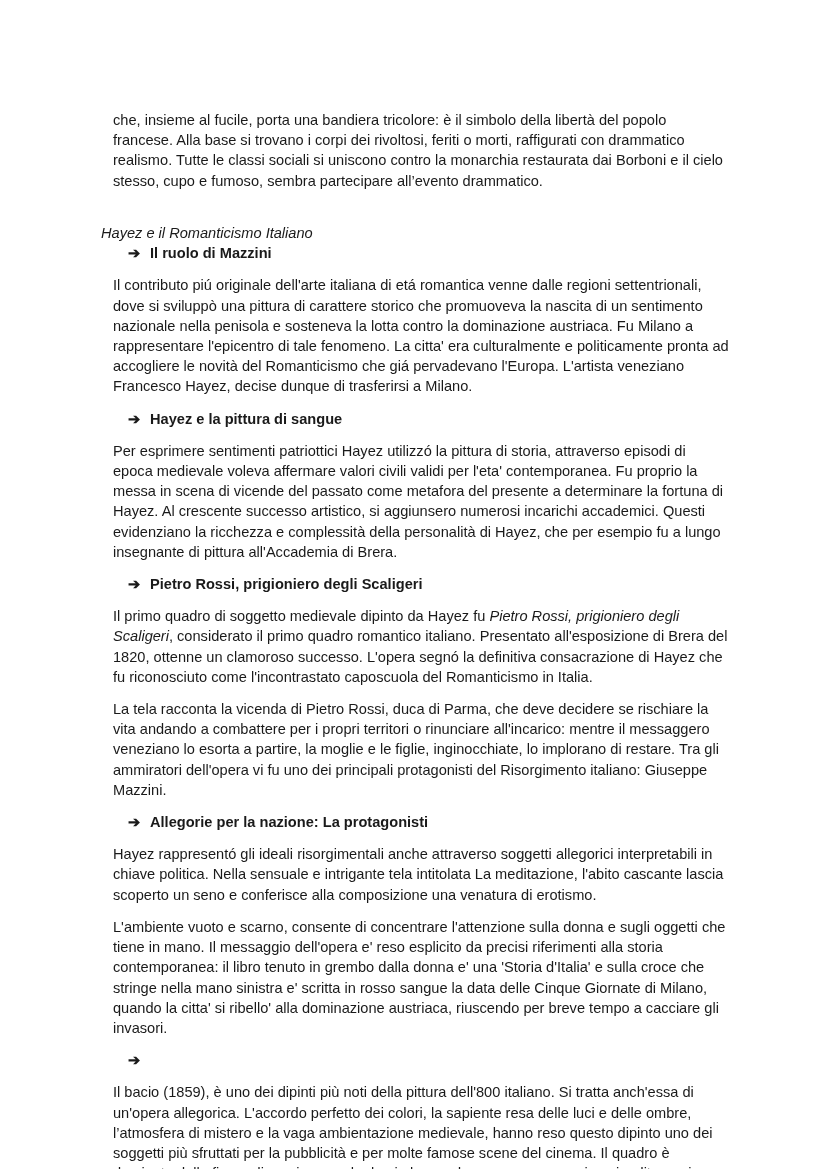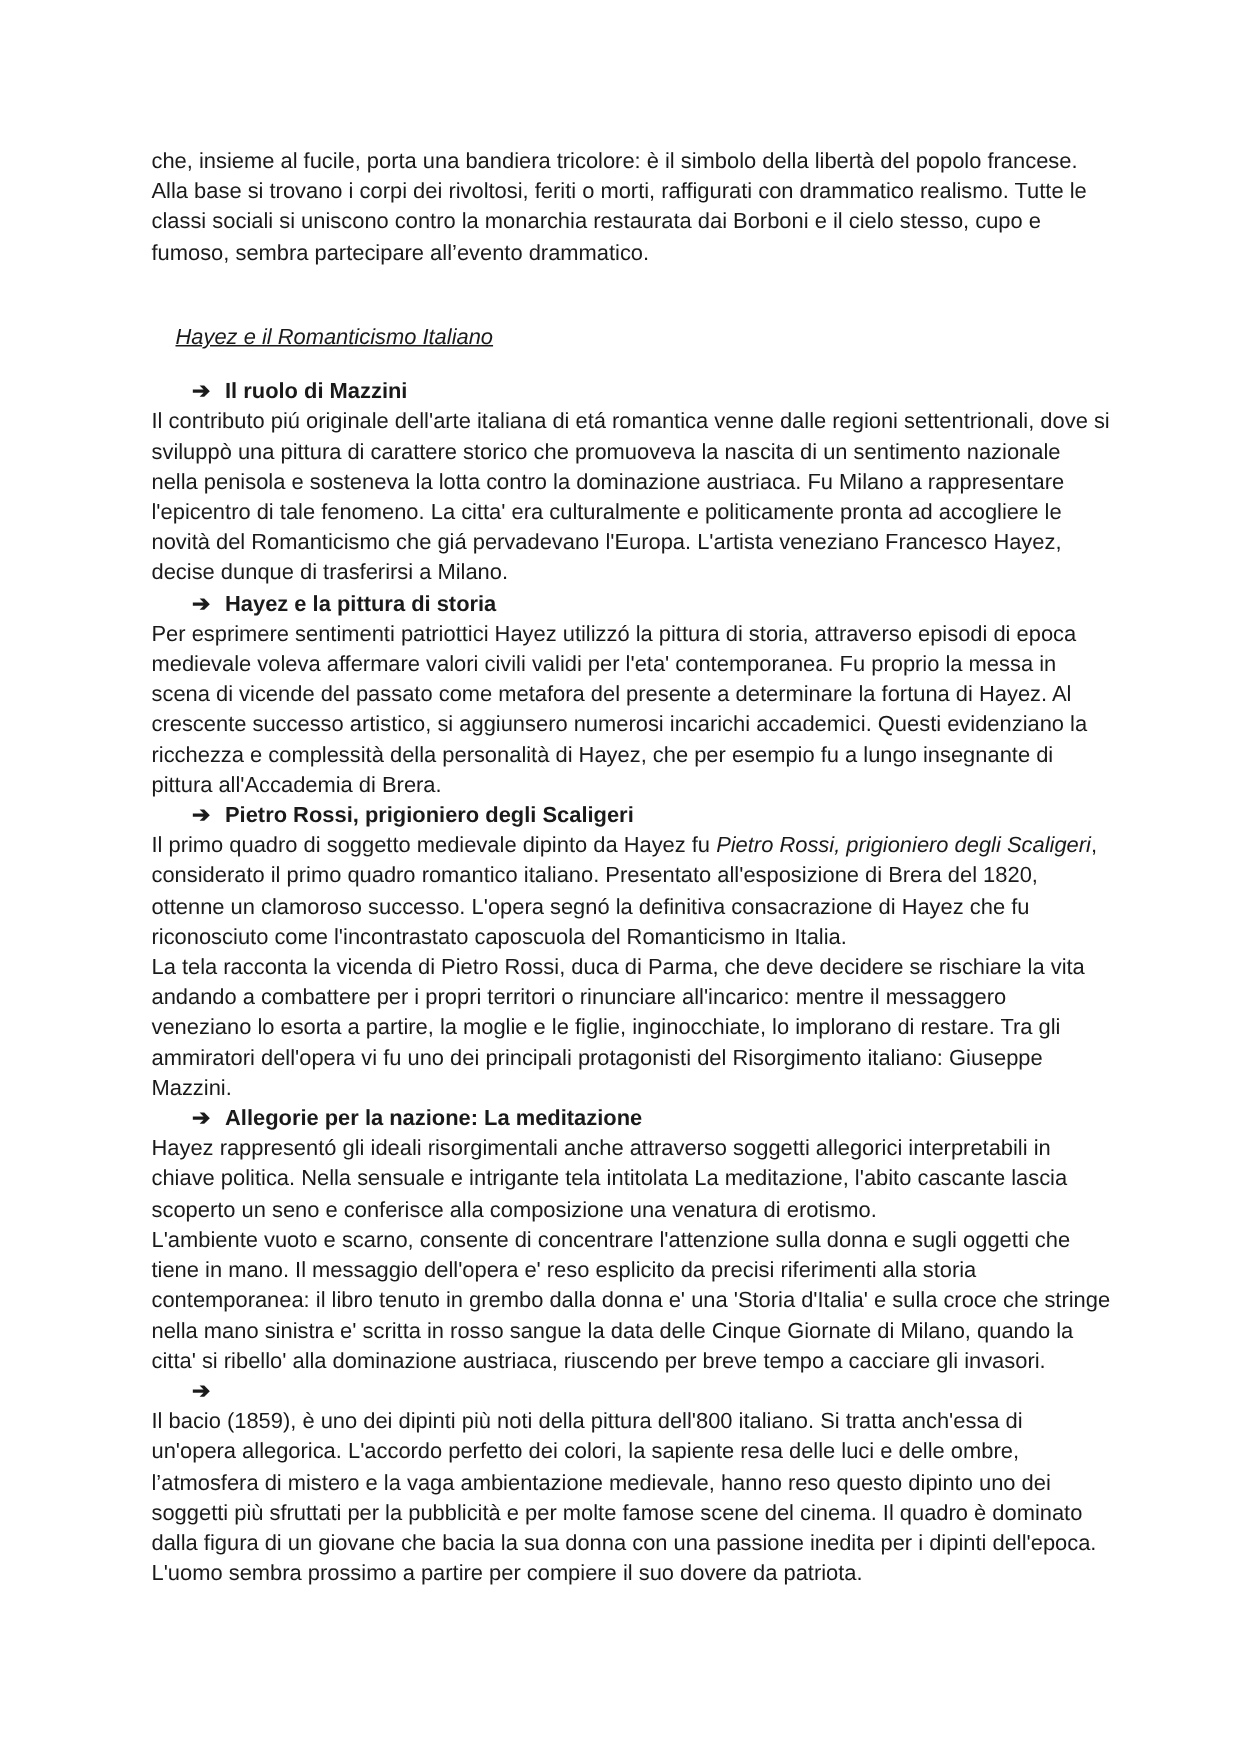--- a/index.html
+++ b/index.html
@@ -14,7 +14,7 @@
     line-height: 20.2px;
     color: #1a1a1a;
   }
-  .para { margin: 0; }
+  .para { margin: 12px; }
   .gap { height: 20.2px; }
   .section-title { margin: 16px; text-decoration: underline; font-style: italic; }
   .heading {

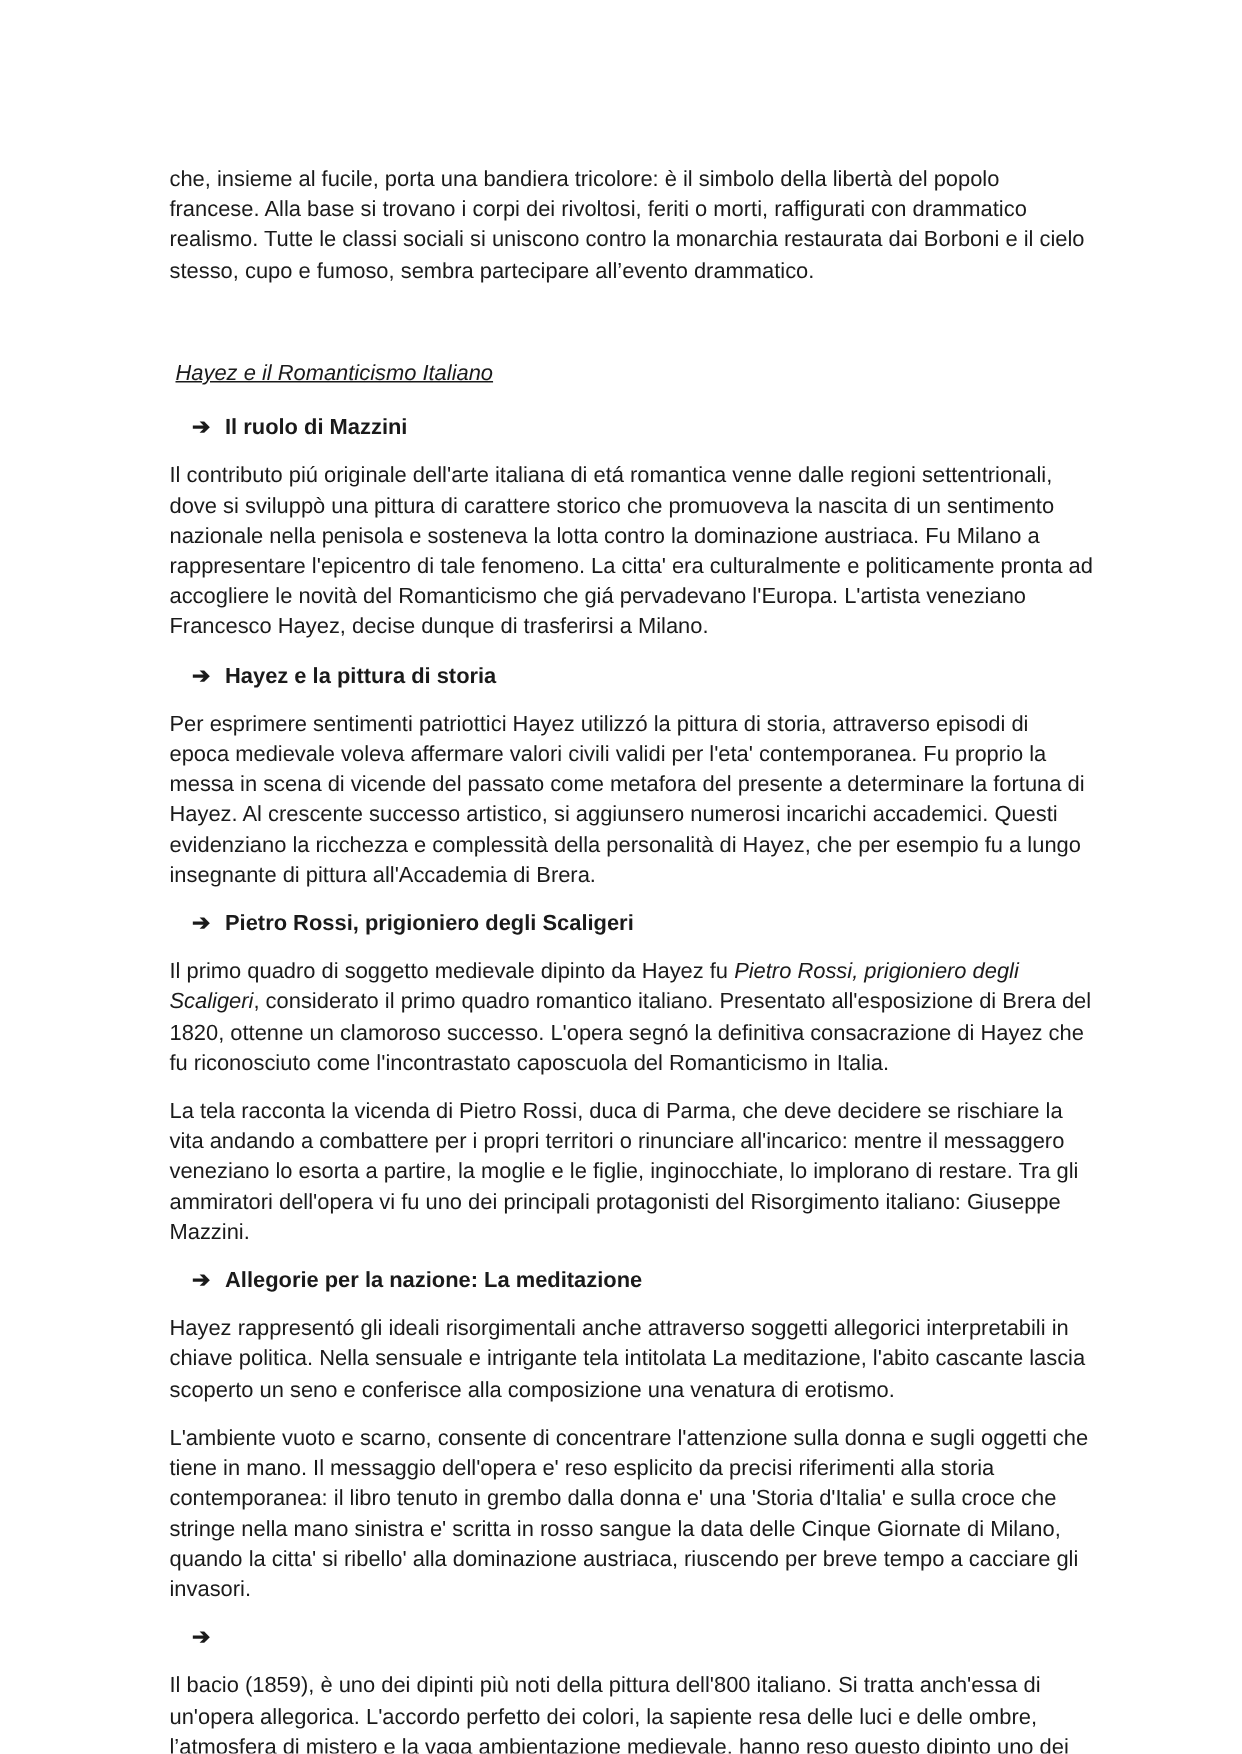--- a/index.html
+++ b/index.html
@@ -16,7 +16,7 @@
   }
   .para { margin: 12px; }
   .gap { height: 20.2px; }
-  .section-title { margin: 16px; text-decoration: underline; font-style: italic; }
+  .section-title { margin: 0; font-style: italic; }
   .heading {
     margin: 0;
     font-weight: bold;

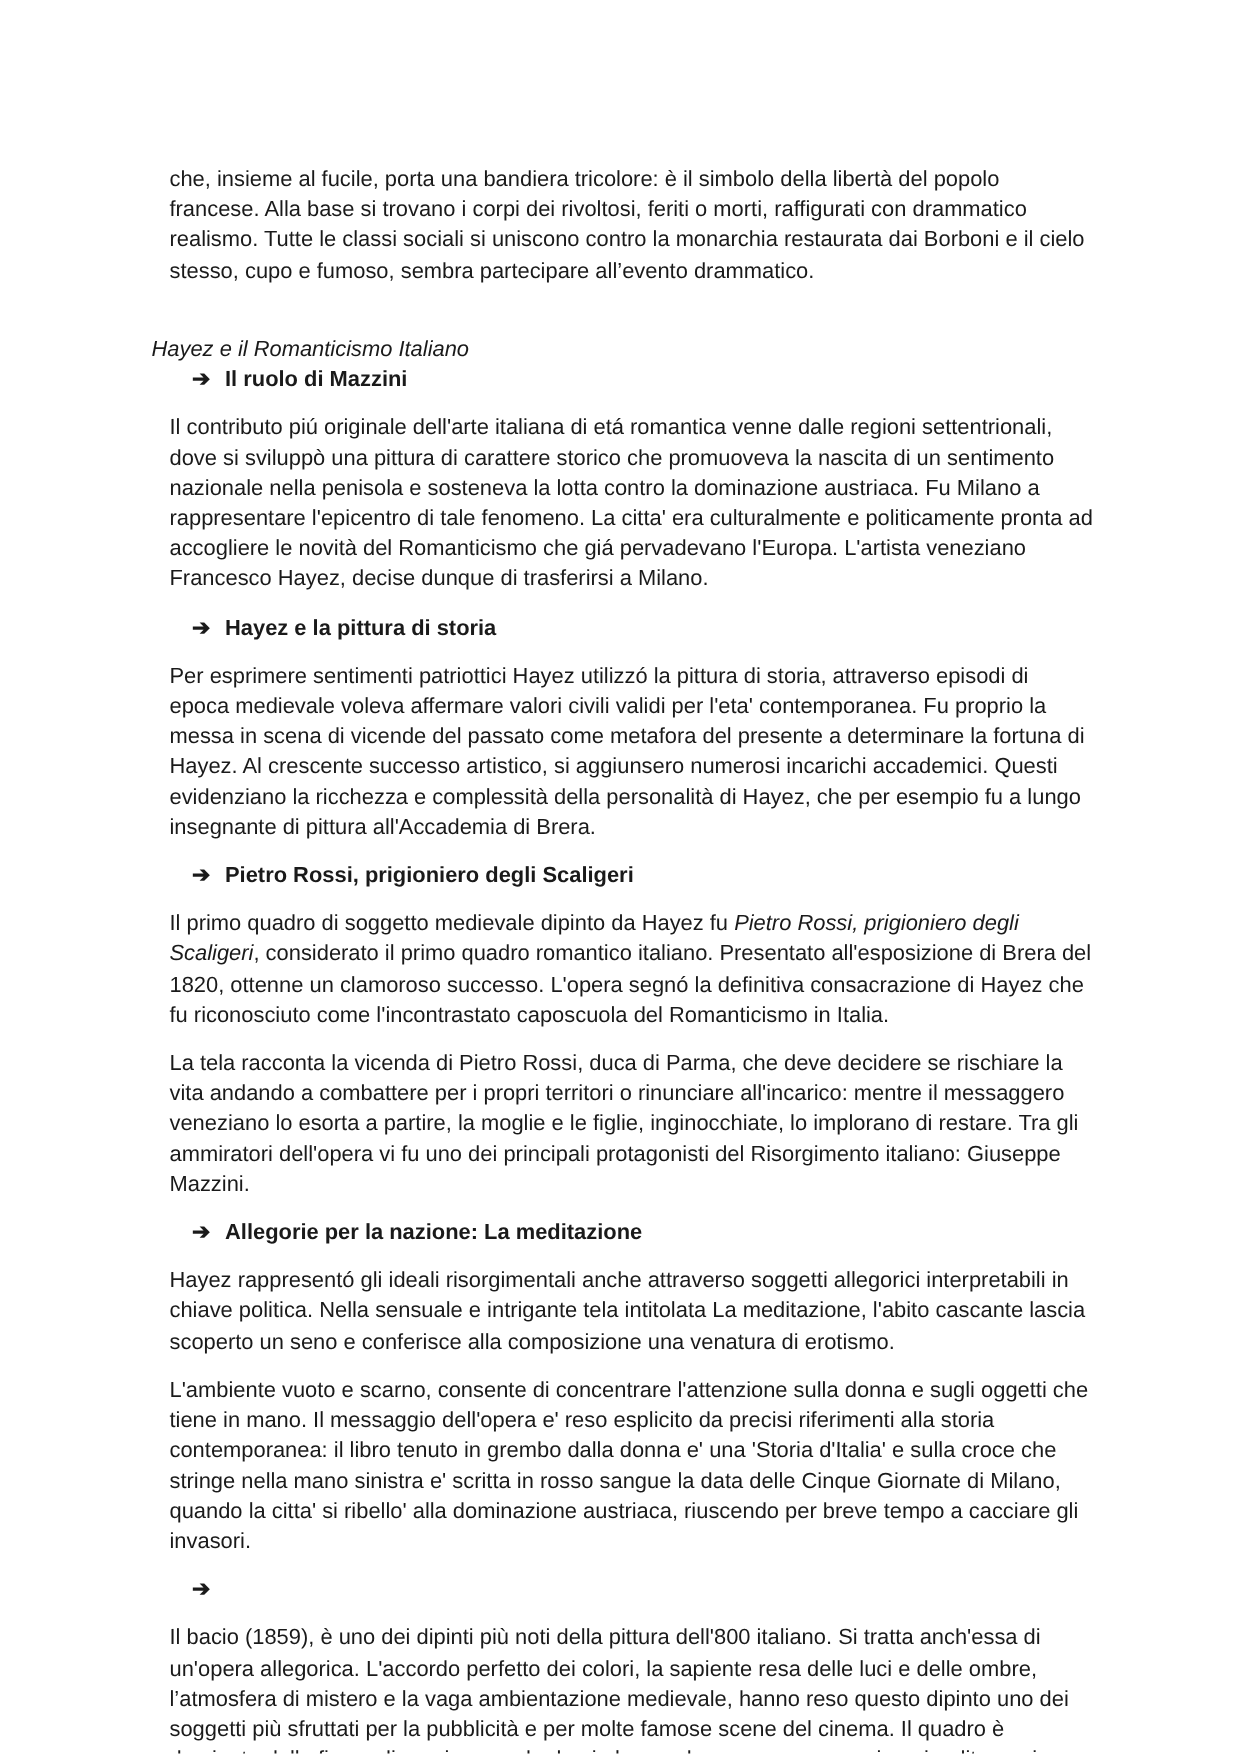--- a/index.html
+++ b/index.html
@@ -45,7 +45,7 @@
 
   <div class="heading">
     <span class="arrow">➔</span>
-    <span>Hayez e la pittura di storia</span>
+    <span>Hayez e la pittura di sangue</span>
   </div>
   <p class="para">Per esprimere sentimenti patriottici Hayez utilizzó la pittura di storia, attraverso episodi di epoca medievale voleva affermare valori civili validi per l'eta' contemporanea. Fu proprio la messa in scena di vicende del passato come metafora del presente a determinare la fortuna di Hayez. Al crescente successo artistico, si aggiunsero numerosi incarichi accademici. Questi evidenziano la ricchezza e complessità della personalità di Hayez, che per esempio fu a lungo insegnante di pittura all'Accademia di Brera.</p>
 

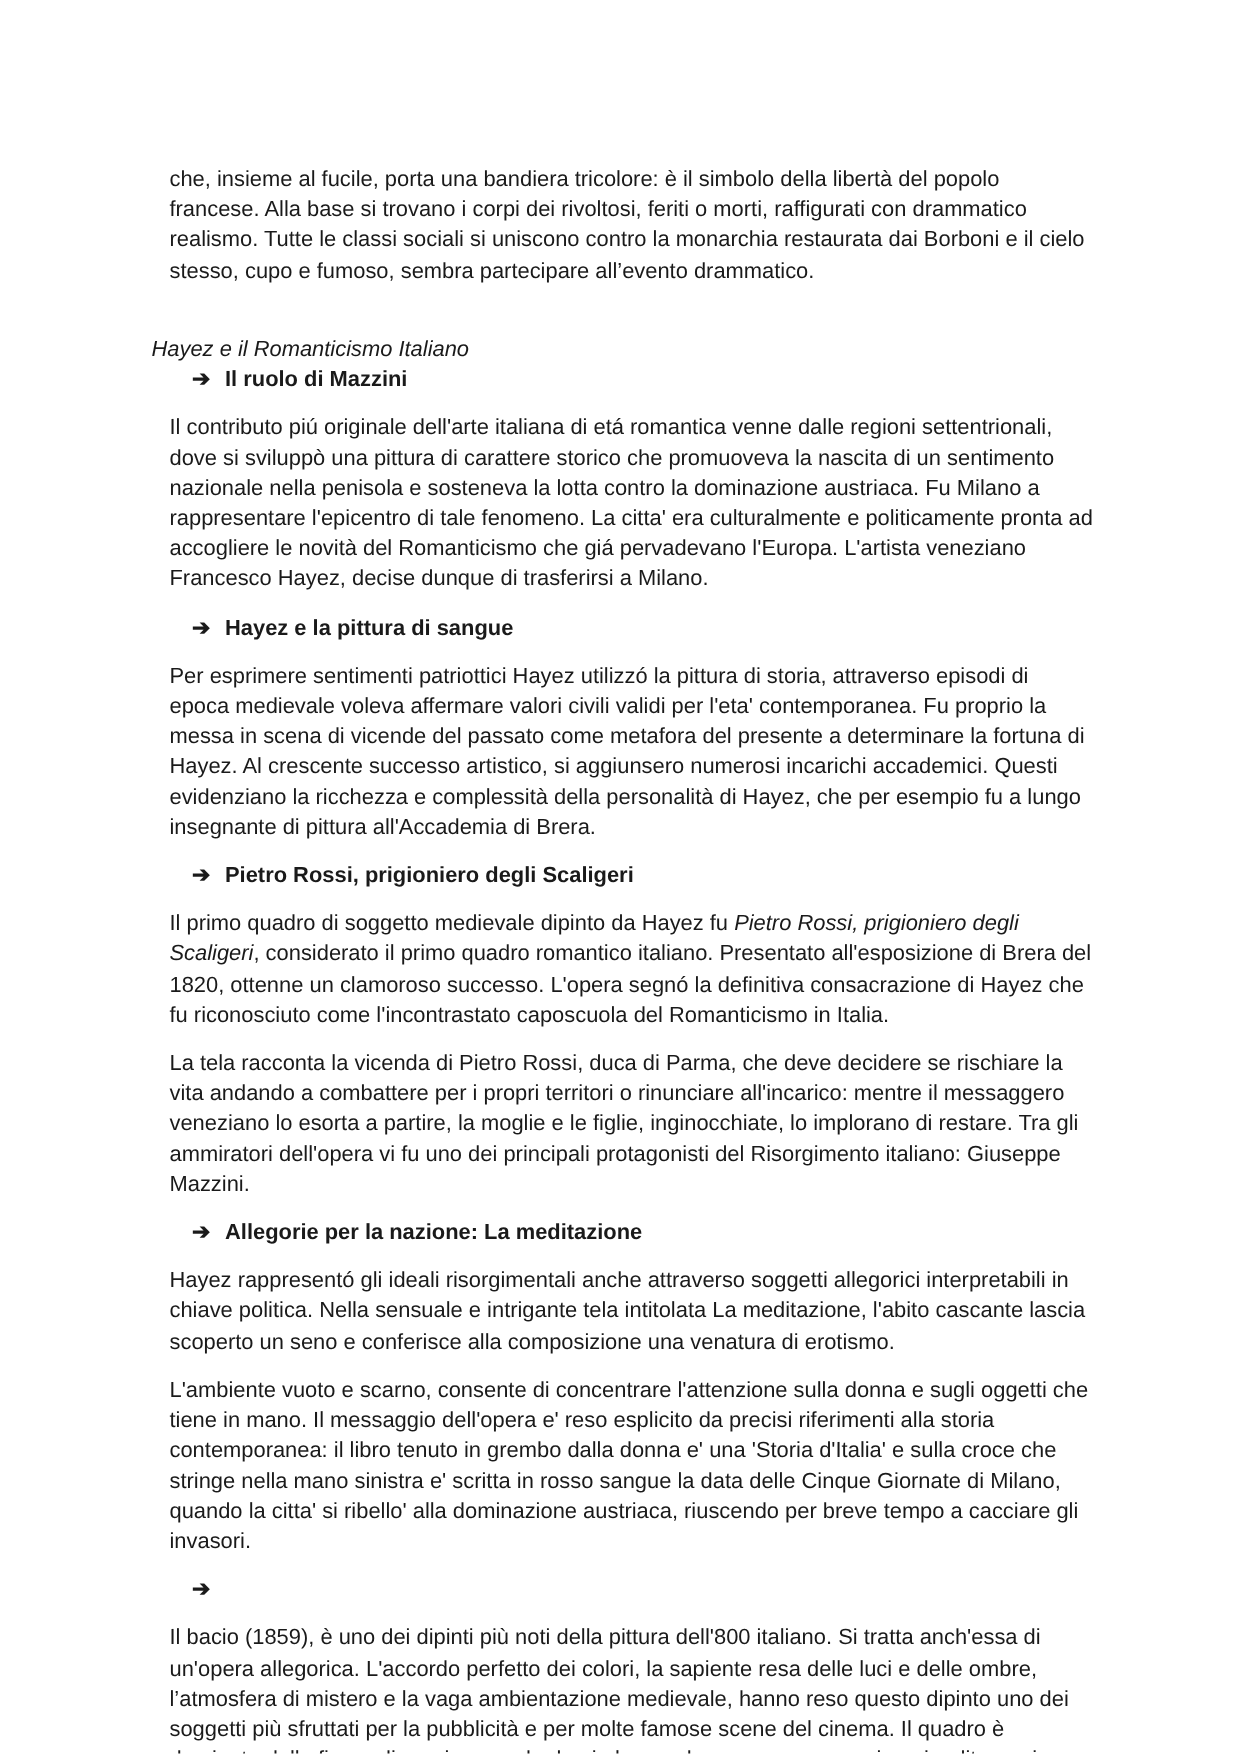--- a/index.html
+++ b/index.html
@@ -58,7 +58,7 @@
 
   <div class="heading">
     <span class="arrow">➔</span>
-    <span>Allegorie per la nazione: La meditazione</span>
+    <span>Allegorie per la nazione: La protagonisti</span>
   </div>
   <p class="para">Hayez rappresentó gli ideali risorgimentali anche attraverso soggetti allegorici interpretabili in chiave politica. Nella sensuale e intrigante tela intitolata La meditazione, l'abito cascante lascia scoperto un seno e conferisce alla composizione una venatura di erotismo.</p>
   <p class="para">L'ambiente vuoto e scarno, consente di concentrare l'attenzione sulla donna e sugli oggetti che tiene in mano. Il messaggio dell'opera e' reso esplicito da precisi riferimenti alla storia contemporanea: il libro tenuto in grembo dalla donna e' una 'Storia d'Italia' e sulla croce che stringe nella mano sinistra e' scritta in rosso sangue la data delle Cinque Giornate di Milano, quando la citta' si ribello' alla dominazione austriaca, riuscendo per breve tempo a cacciare gli invasori.</p>

